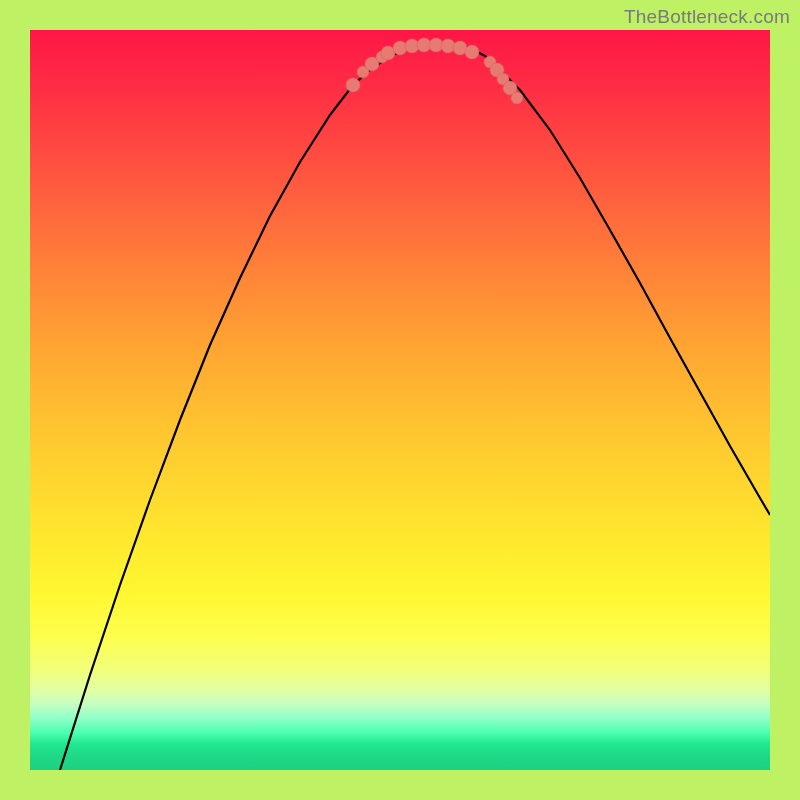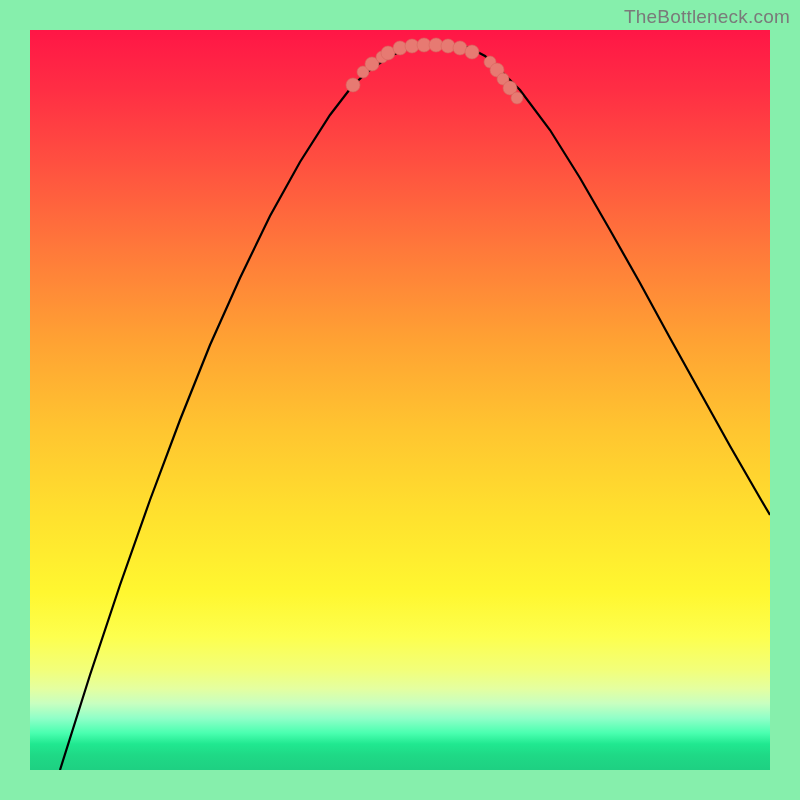--- a/index.html
+++ b/index.html
@@ -17,7 +17,7 @@
     top: 0;
     width: 800px;
     height: 800px;
-    background: #86efac;
+    background: #bef264;
   }
   .plot {
     position: absolute;

